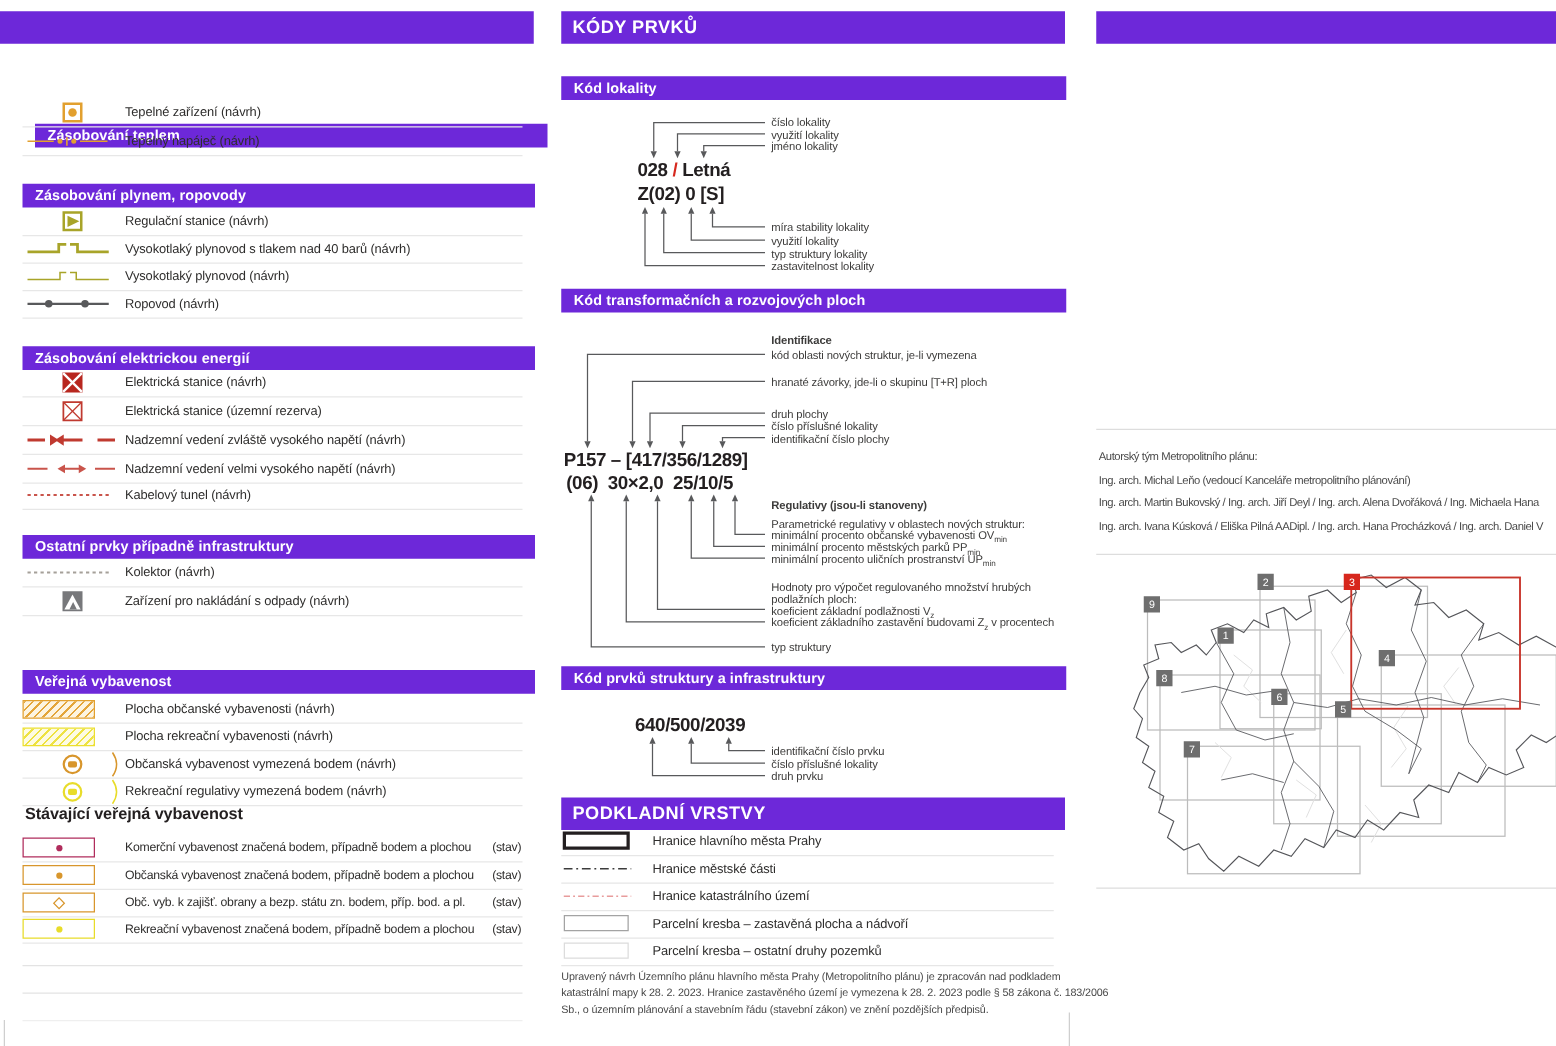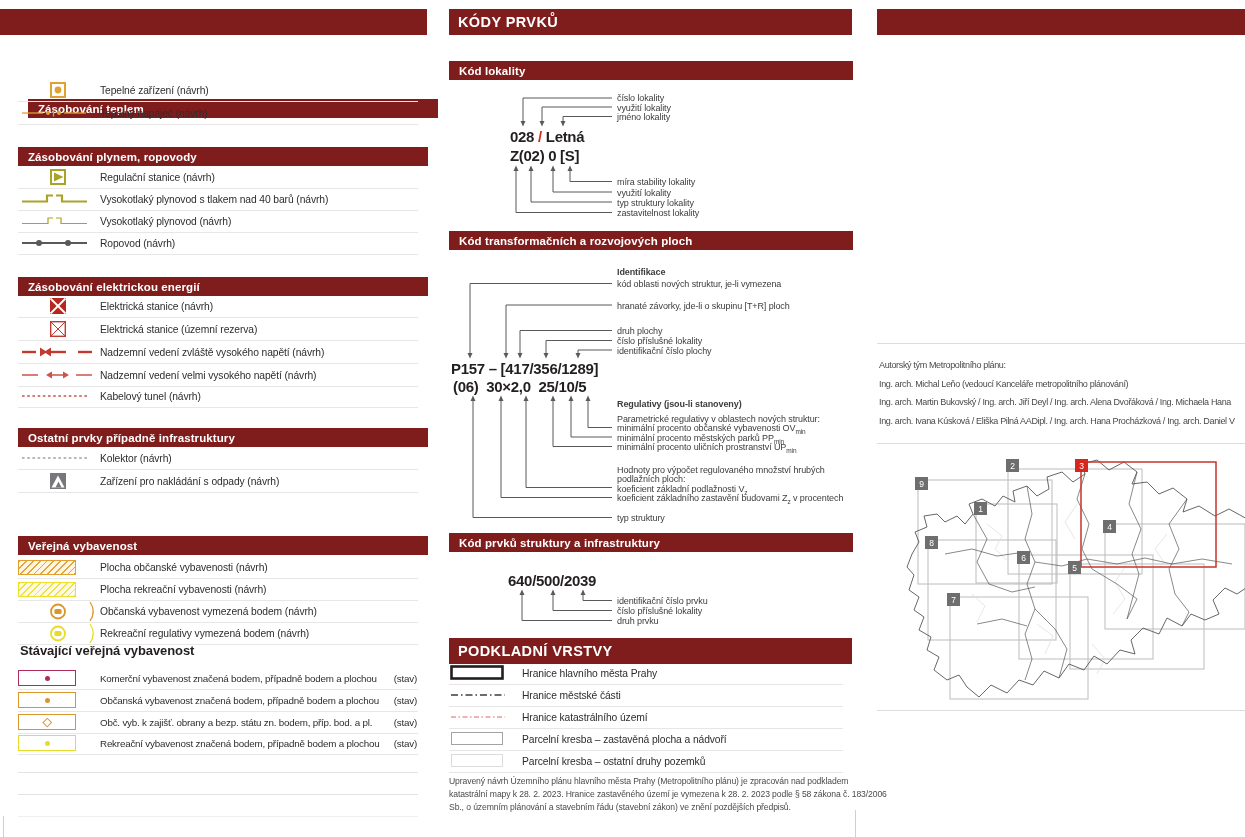--- a/index.html
+++ b/index.html
@@ -10,7 +10,7 @@
   }
   .abs{position:absolute;}
   
-  .bar{position:absolute;background:#7f1d1d;color:#fff;font-weight:bold;white-space:nowrap;overflow:hidden;}
+  .bar{position:absolute;background:#6d28d9;color:#fff;font-weight:bold;white-space:nowrap;overflow:hidden;}
   .bar.big{height:26px;line-height:27px;font-size:14.5px;padding-left:9px;letter-spacing:.4px;}
   .bar.sec{height:19px;line-height:20px;font-size:11.5px;padding-left:10px;letter-spacing:.1px;}
   

